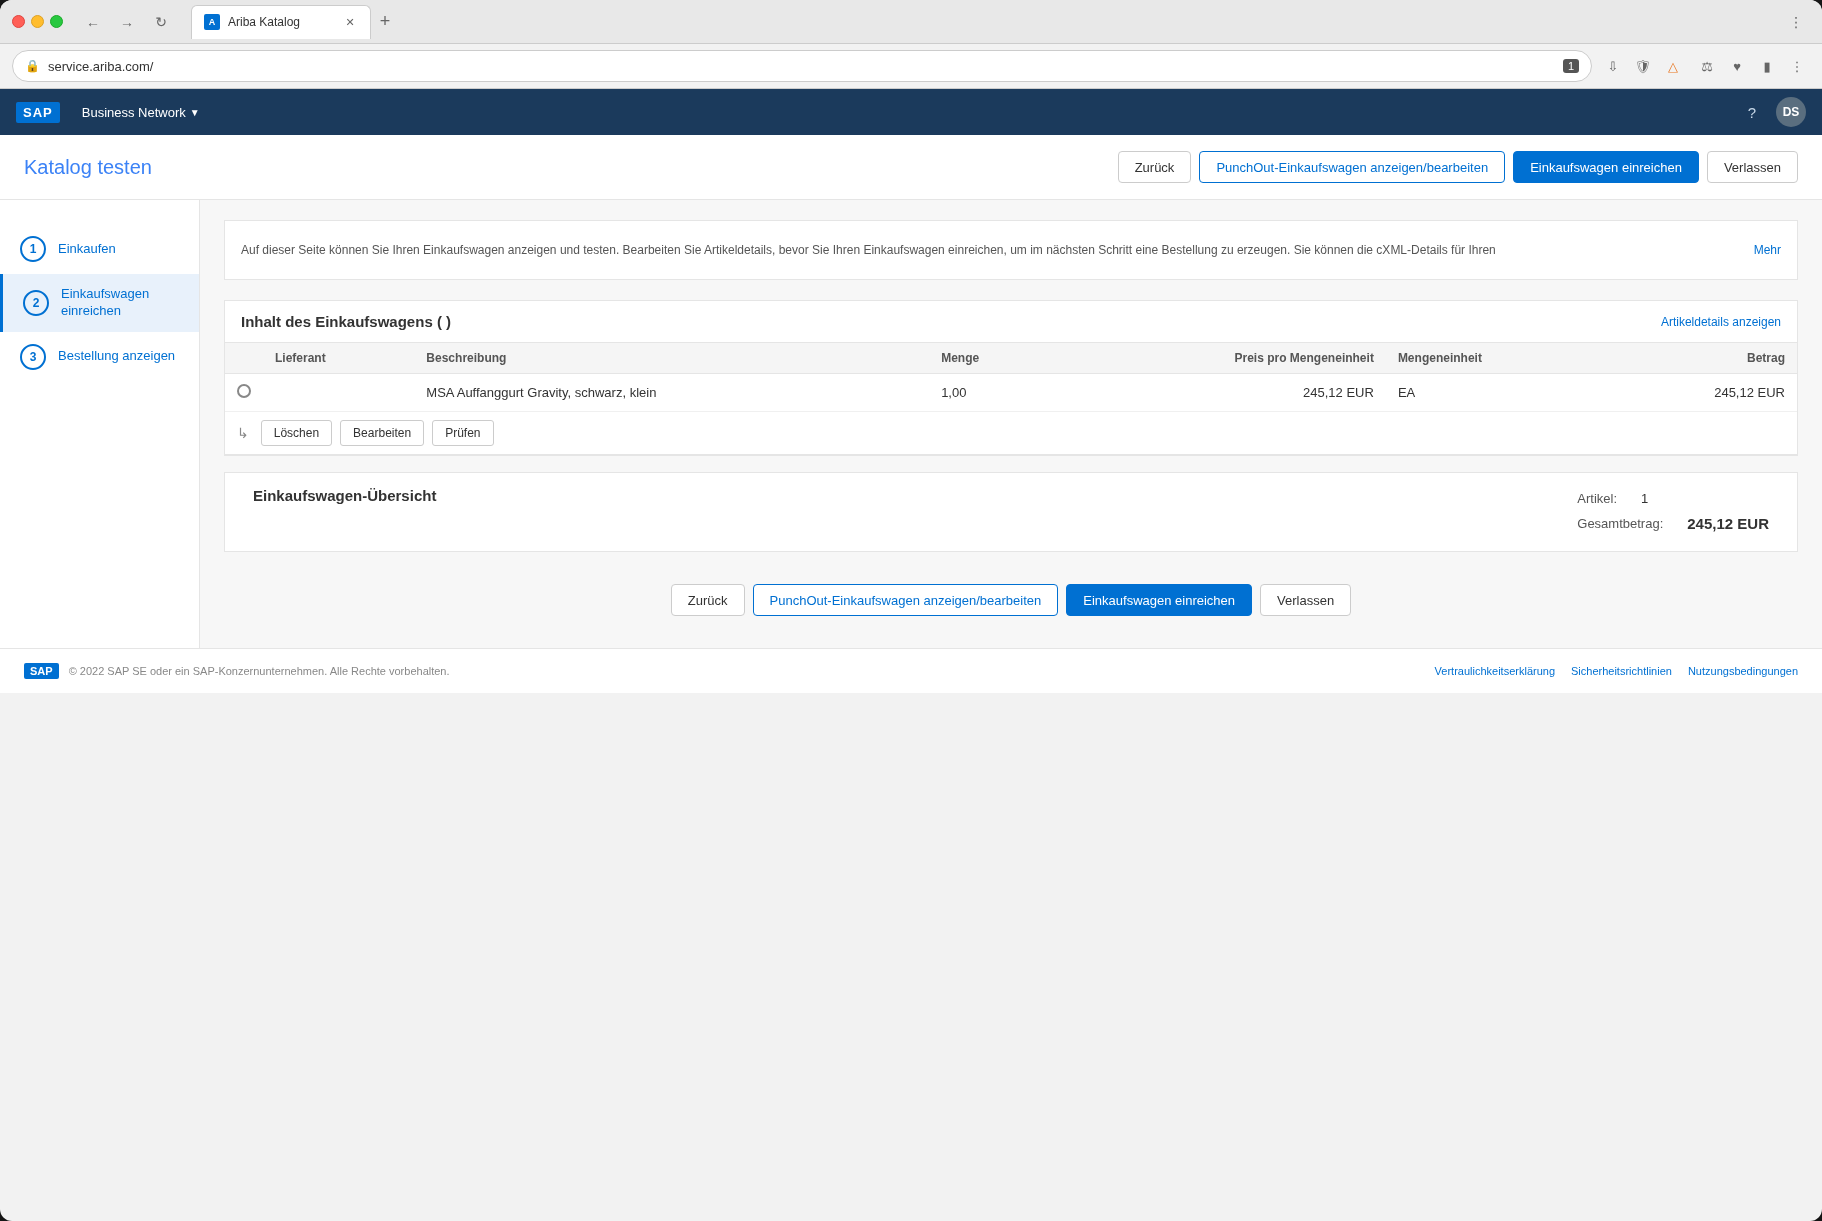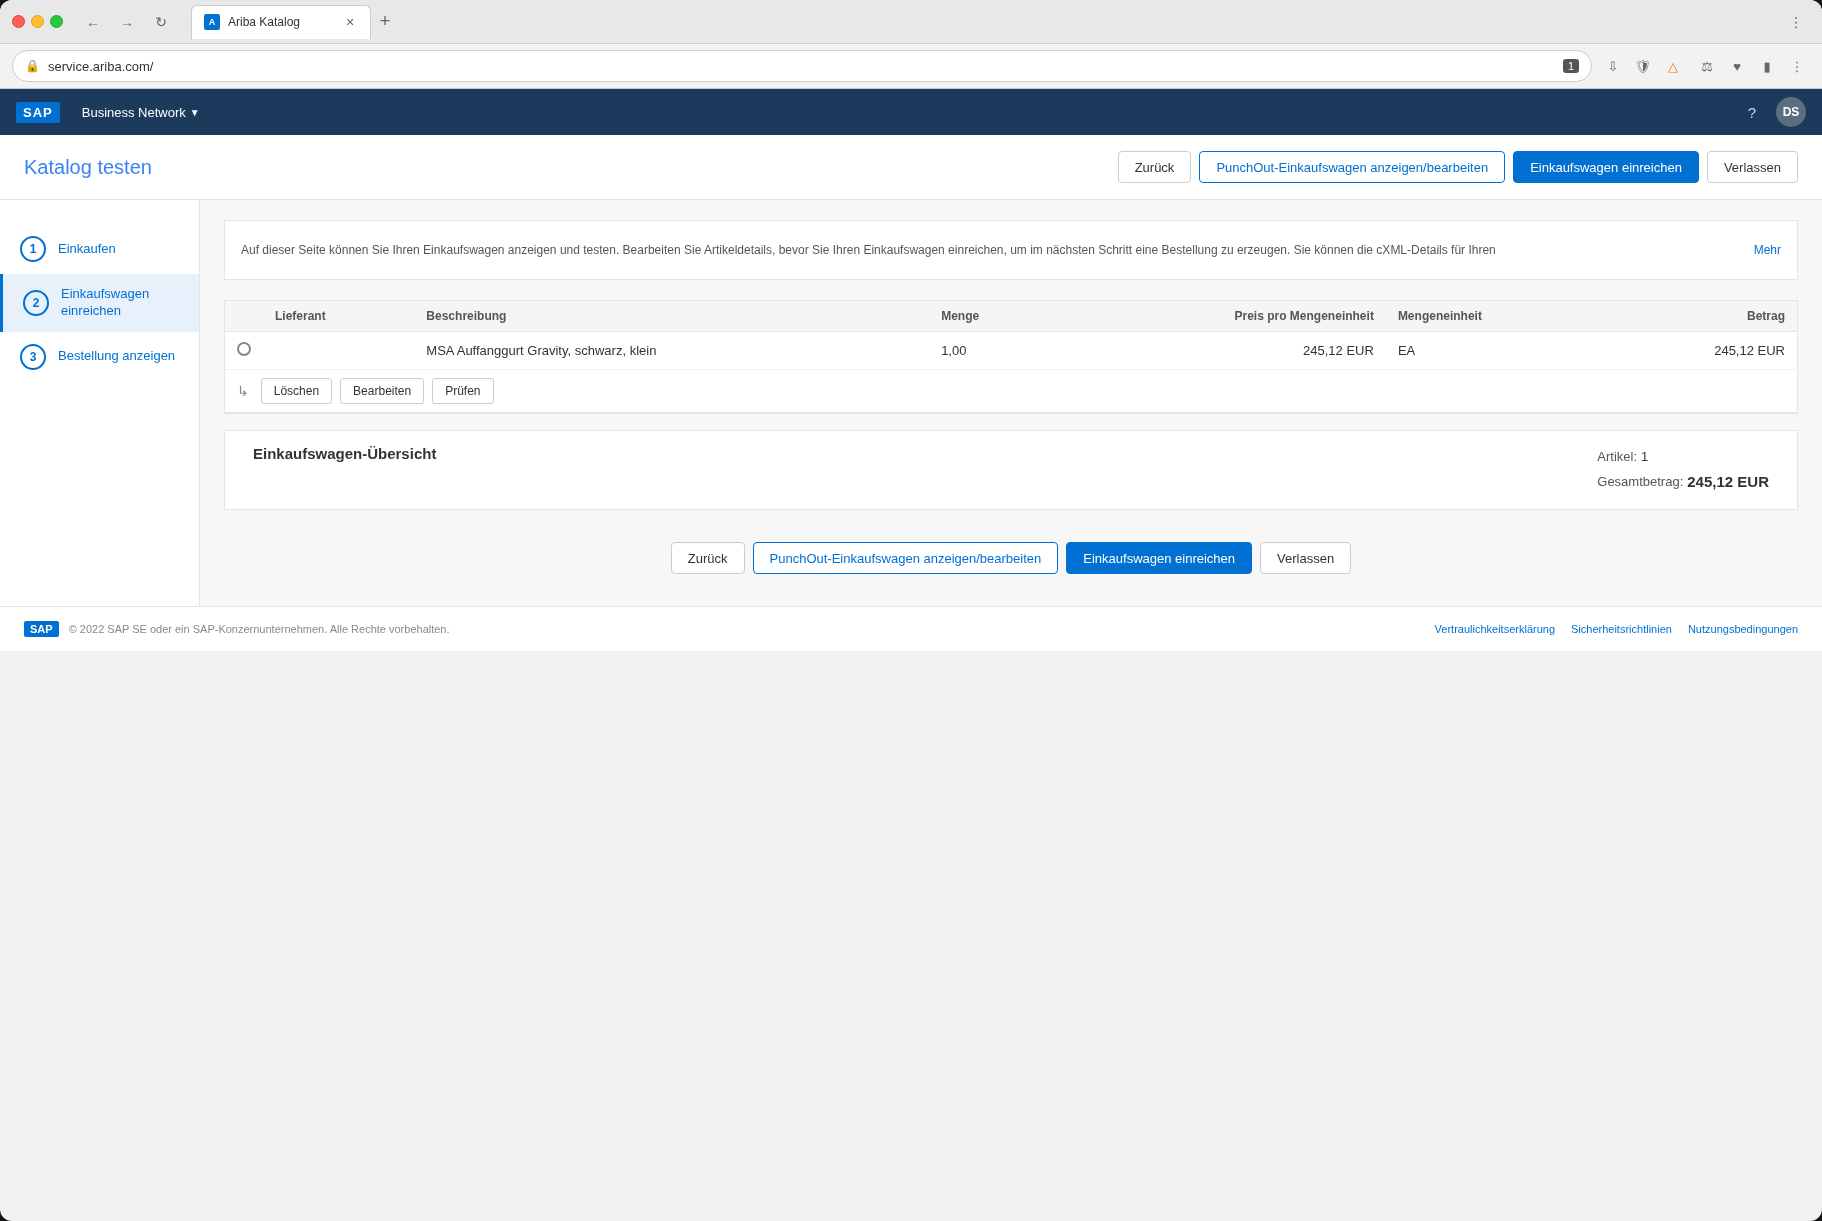--- a/index.html
+++ b/index.html
@@ -601,6 +601,10 @@
         </div>
 
         <div class="cart-box">
+          <div class="cart-header">
+            <span class="cart-title">Inhalt des Einkaufswagens ( )</span>
+            <span class="cart-details-link">Artikeldetails anzeigen</span>
+          </div>
           <table class="cart-table">
             <thead>
               <tr>

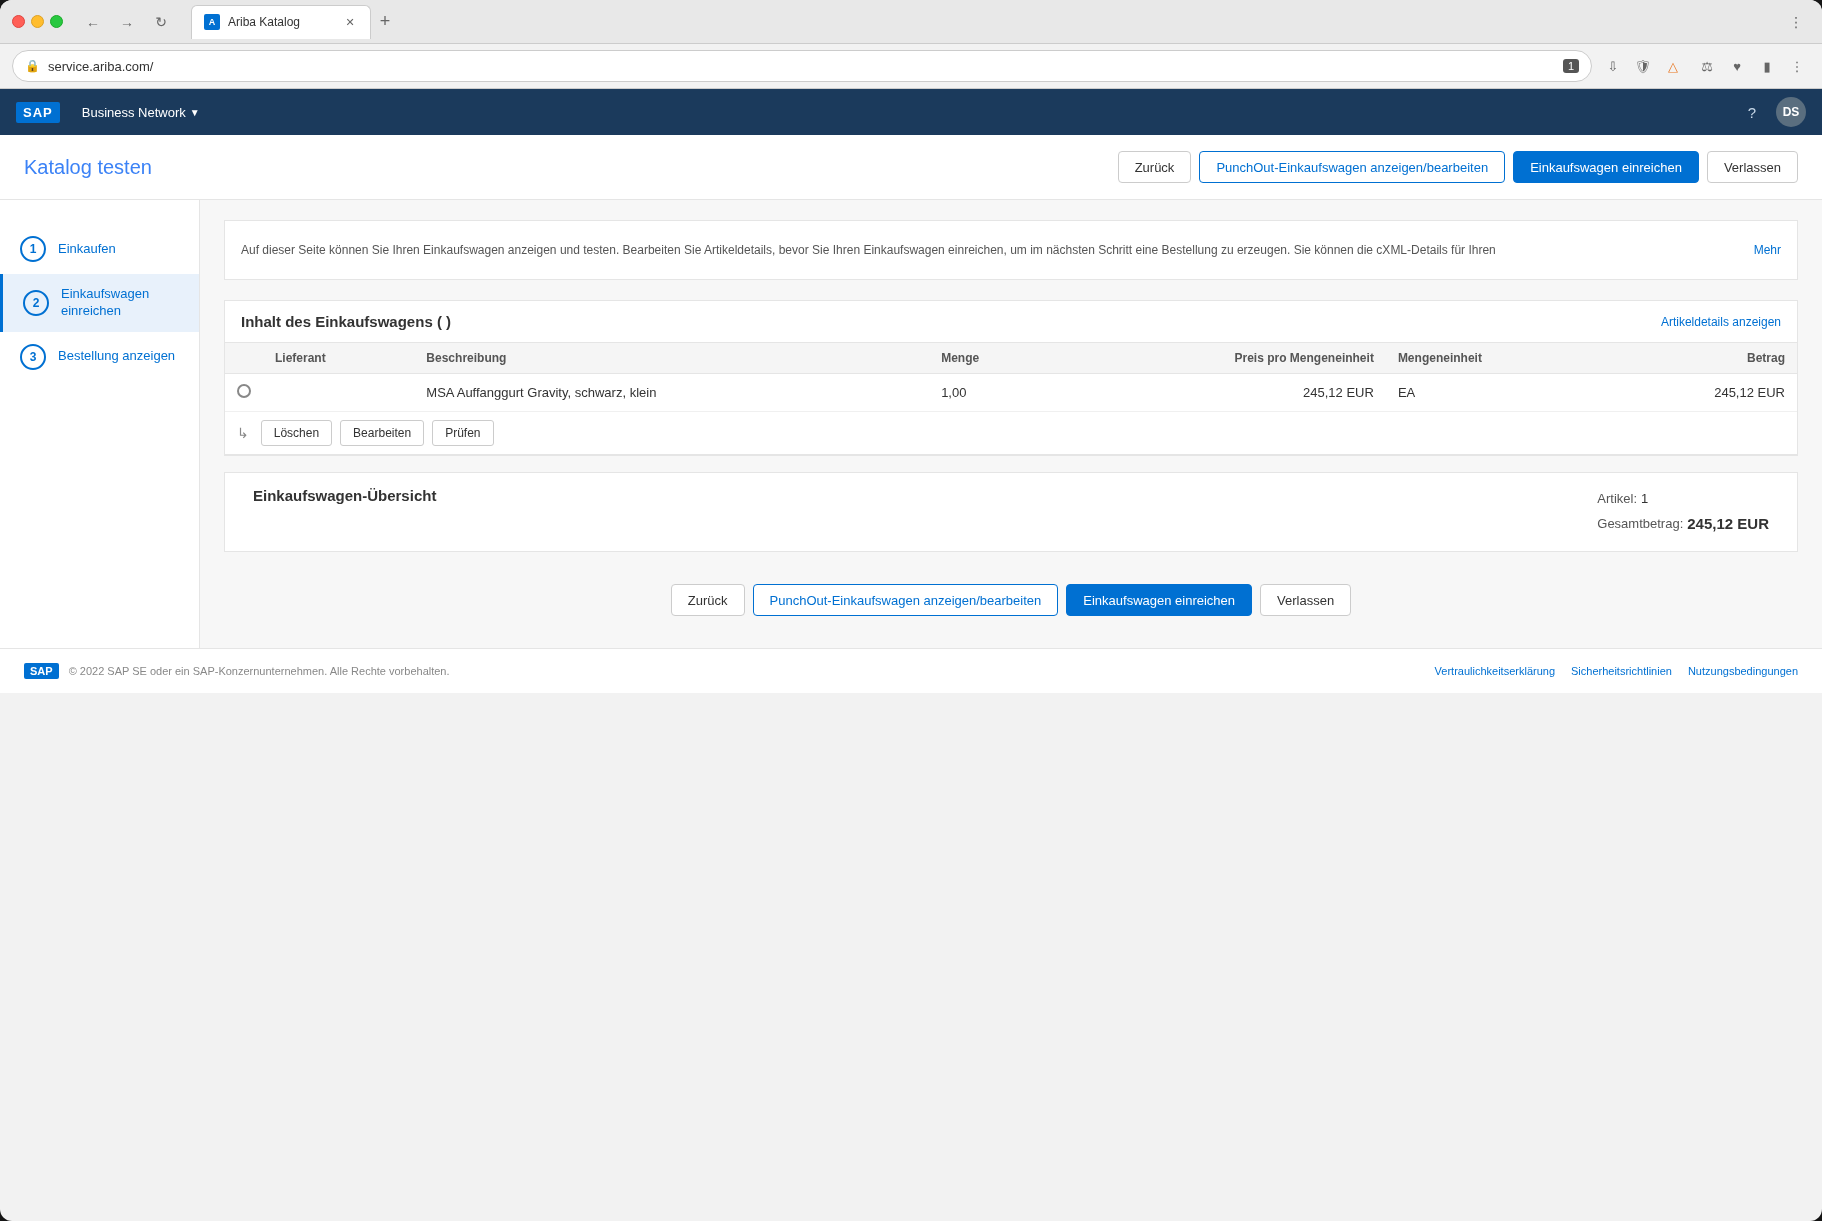--- a/index.html
+++ b/index.html
@@ -433,7 +433,7 @@
     .summary-row {
       display: flex;
       align-items: center;
-      gap: 0;
+      gap: 20px;
       font-size: 13px;
       color: #555;
       line-height: 1.8;

